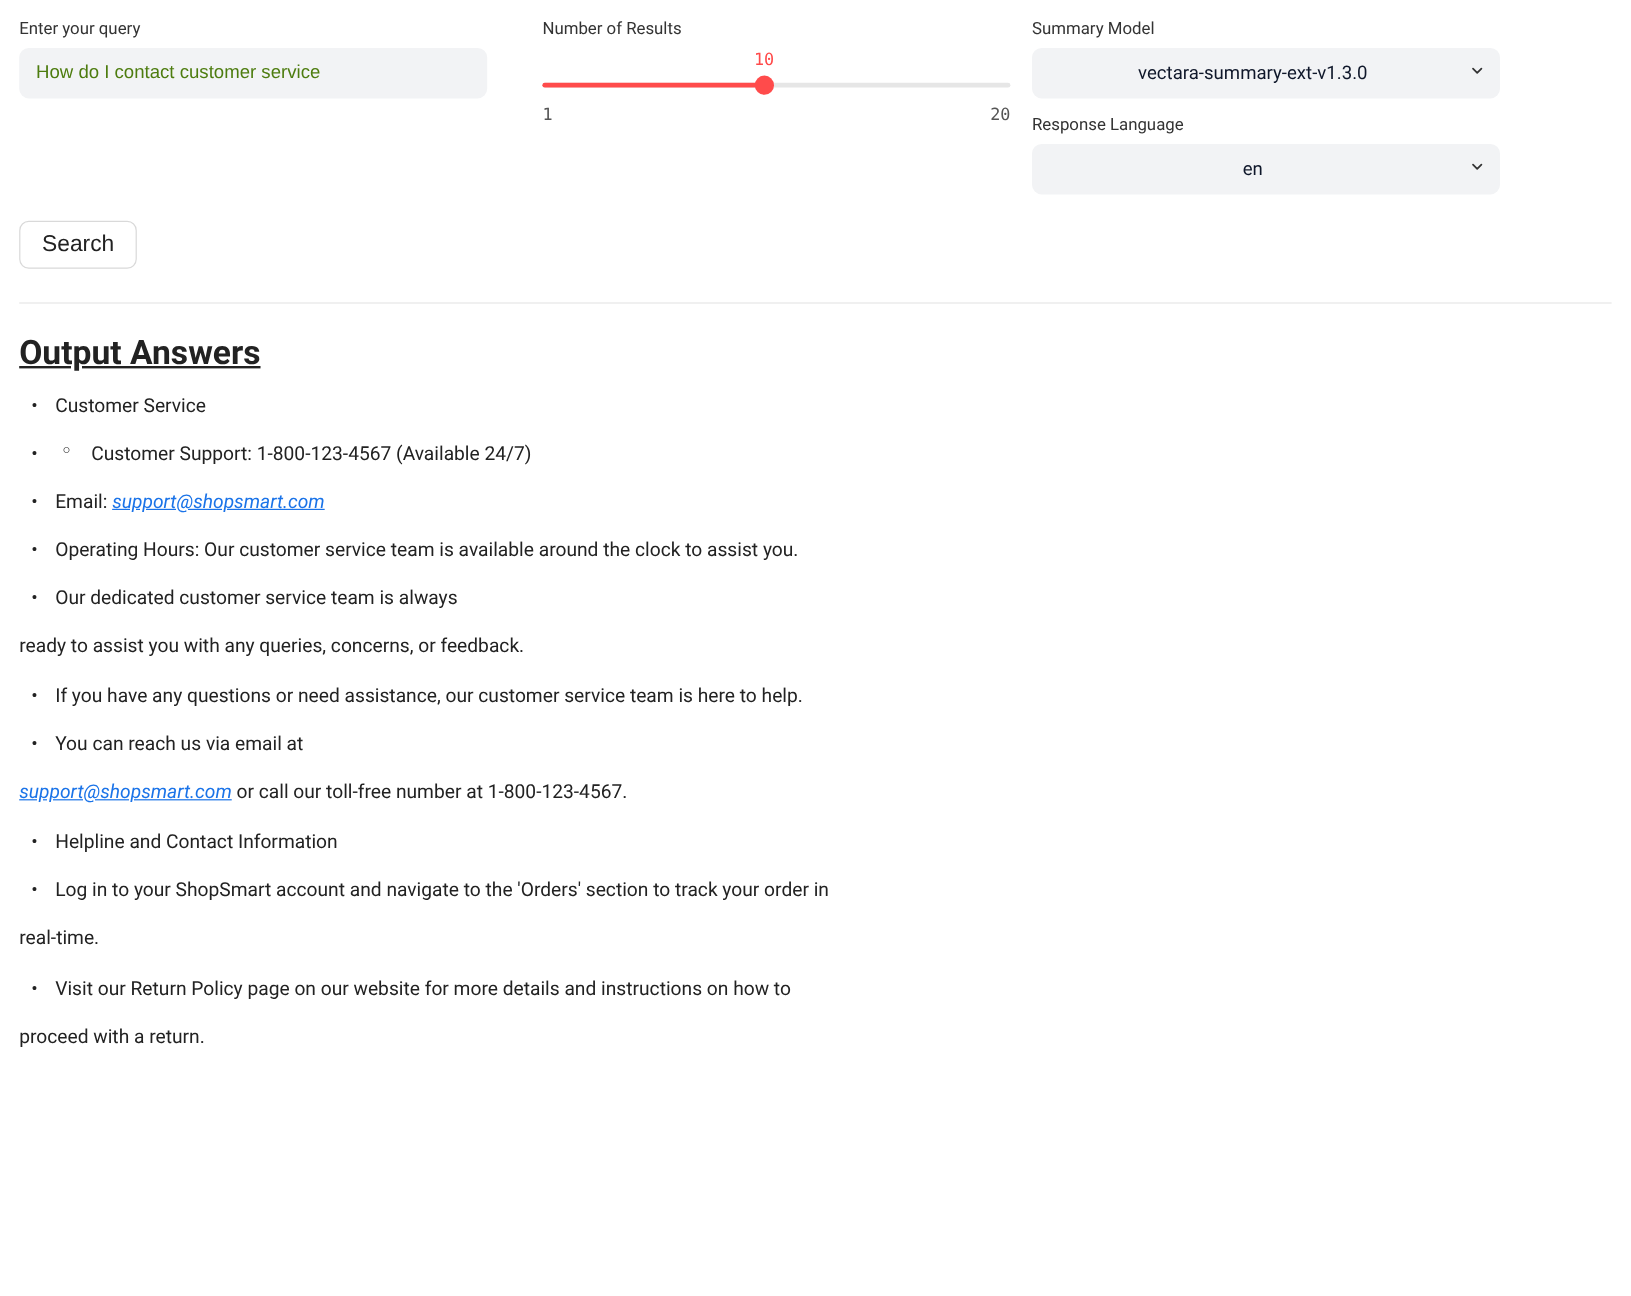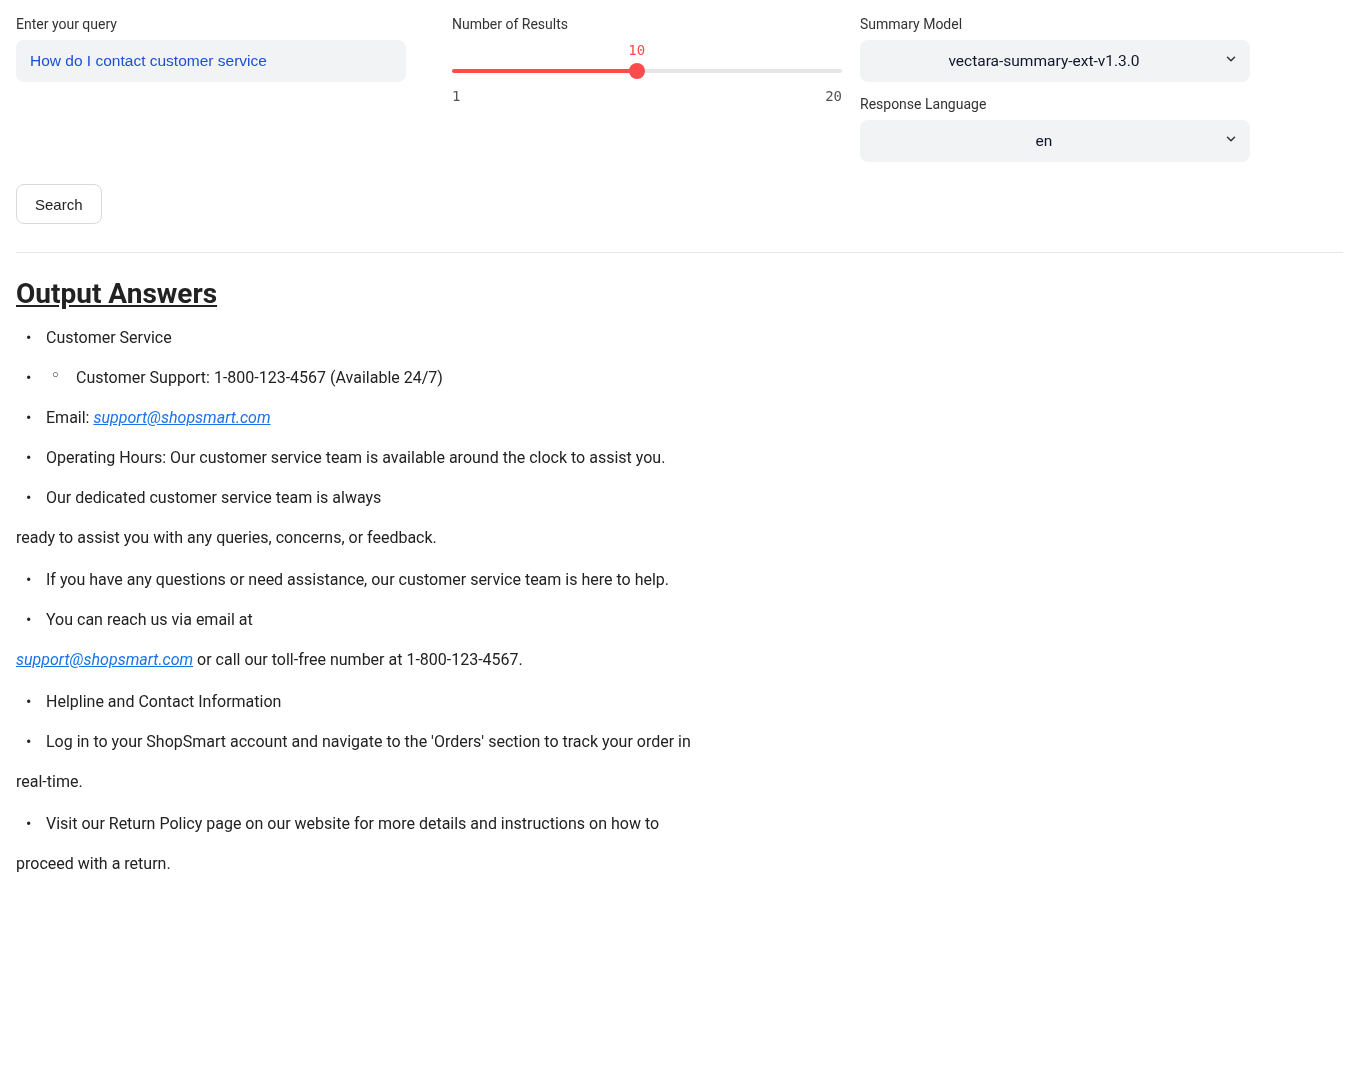--- a/index.html
+++ b/index.html
@@ -34,7 +34,7 @@
     background: #f2f3f5;
     padding: 0 14px;
     font-size: 15.5px;
-    color: #1d4ed8;
+    color: #4d7c0f;
     outline: none;
   }
   .select-wrap {

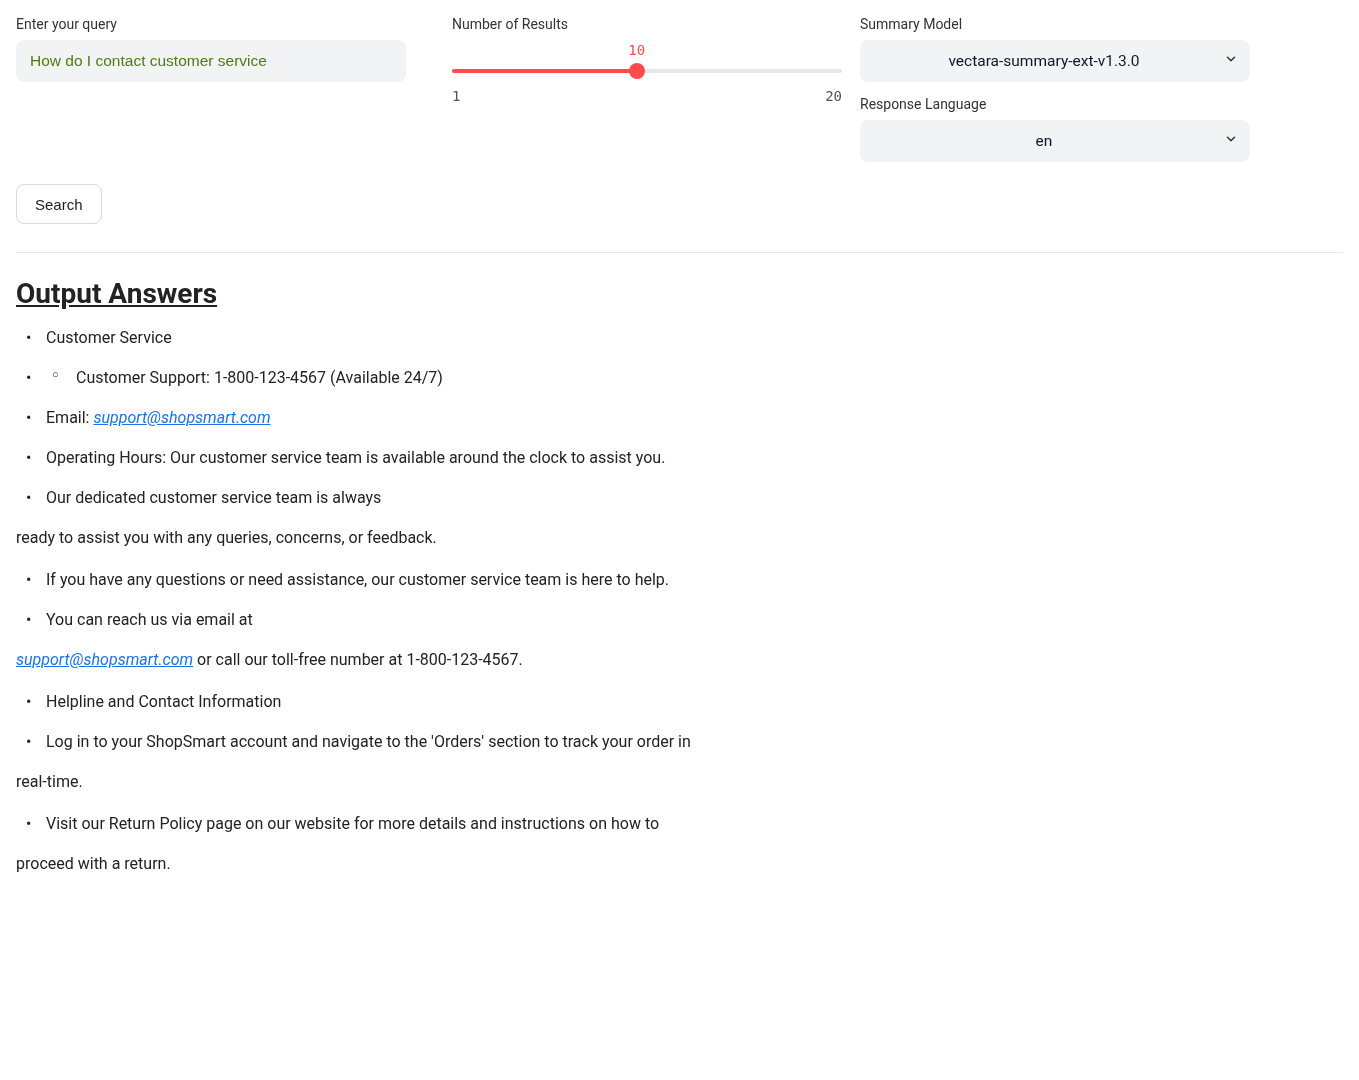--- a/index.html
+++ b/index.html
@@ -110,7 +110,7 @@
     border:1px solid #d9d9d9;
     border-radius:8px;
     background:#fff;
-    font-size:15px;
+    font-size:19px;
     color:#222;
     cursor:pointer;
   }

